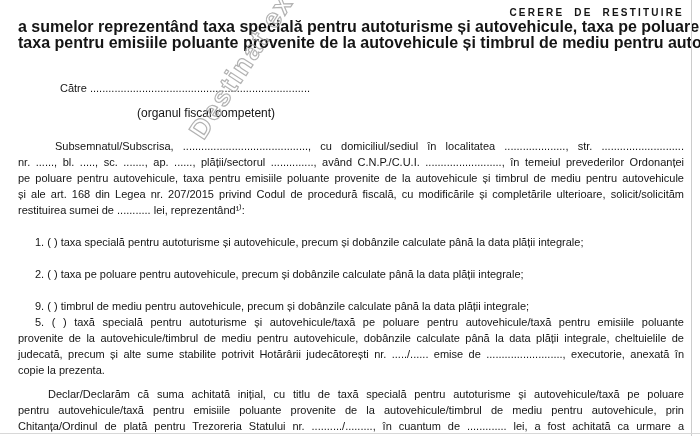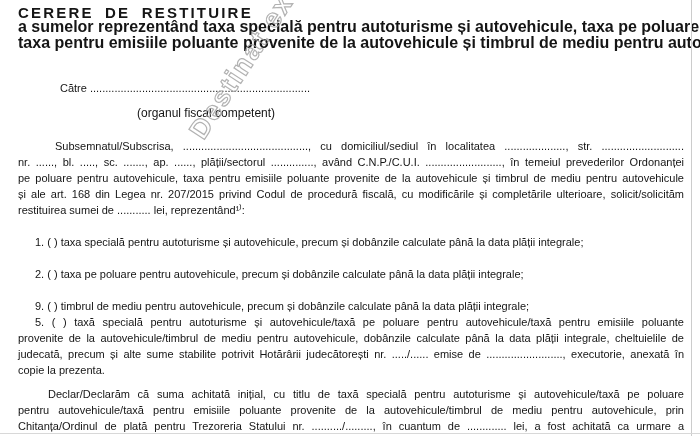--- a/index.html
+++ b/index.html
@@ -12,7 +12,7 @@
   .content { position:absolute; left:18px; top:6px; width:666px; }
 
   .title {
-    text-align:left; font-weight:bold; font-size:15px; line-height:14px;
+    text-align:right; font-weight:bold; font-size:10px; line-height:14px;
     letter-spacing:2.2px; word-spacing:5px;
   }
   .subtitle { text-align:center; font-weight:bold; font-size:16px; line-height:14px; }

